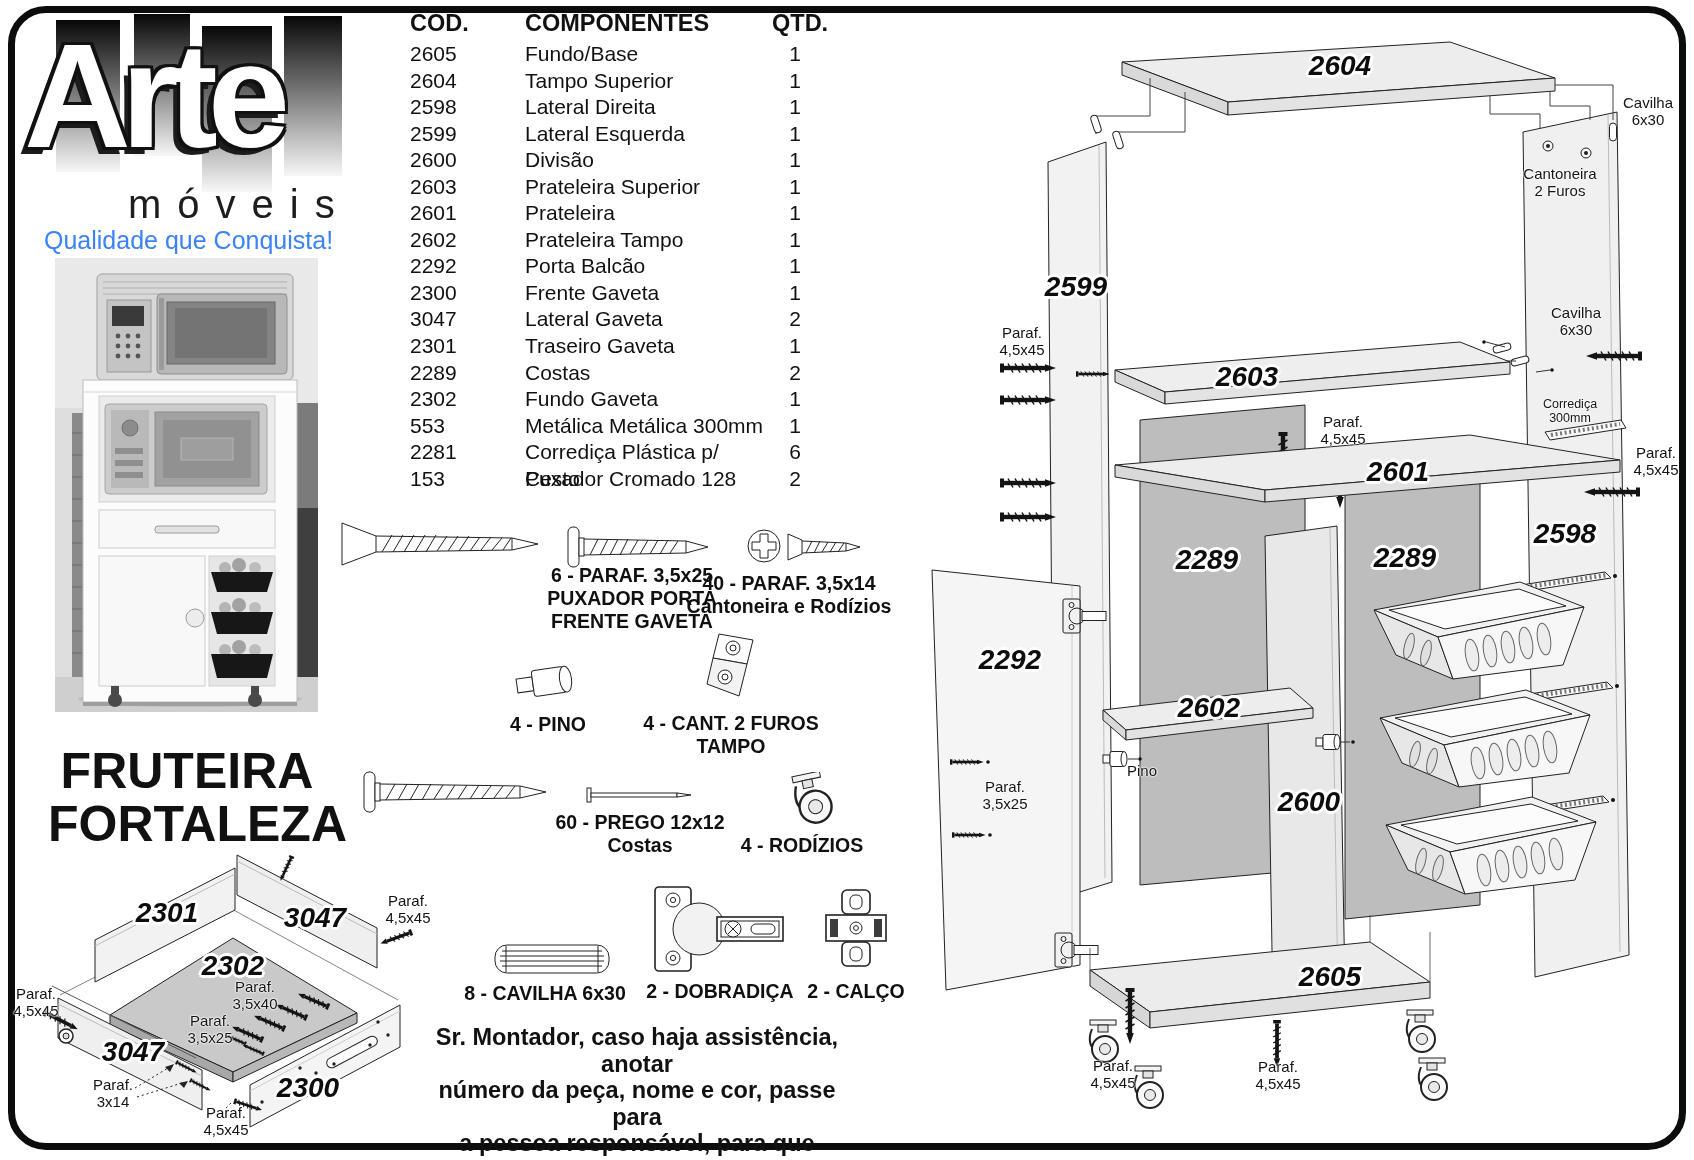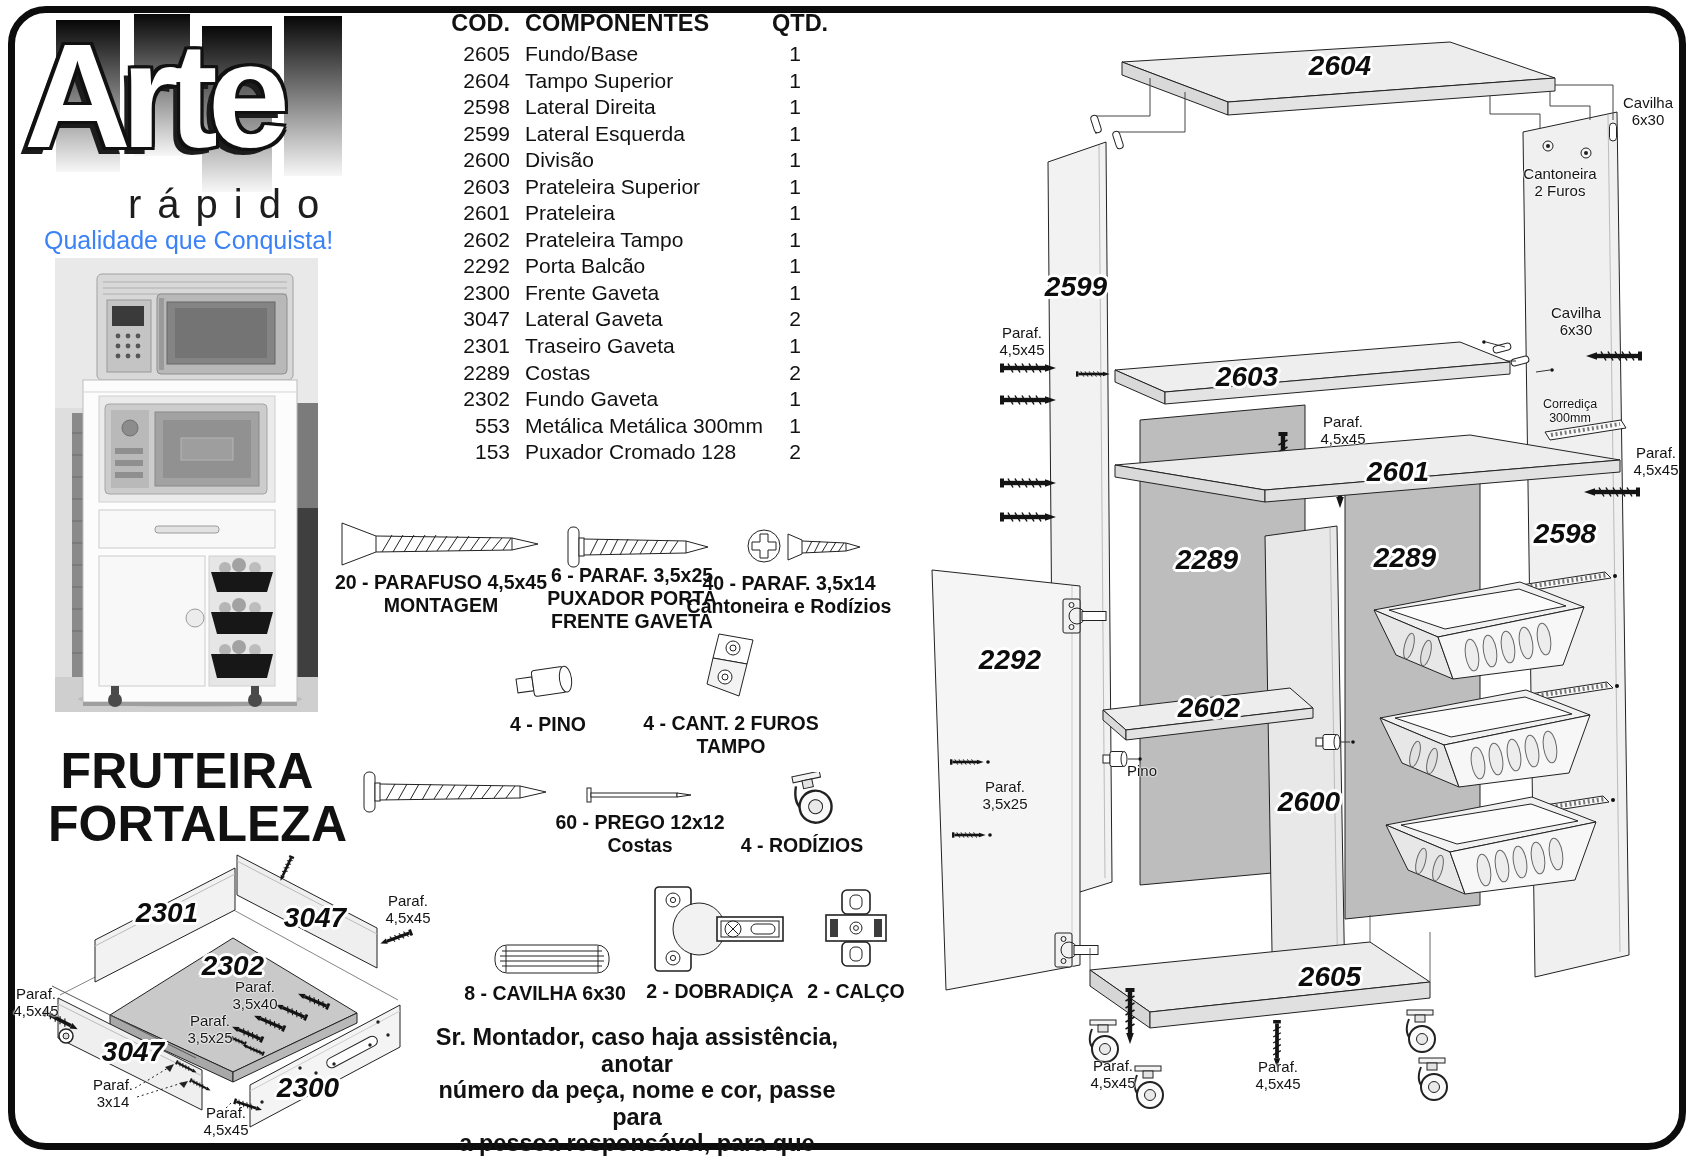--- a/index.html
+++ b/index.html
@@ -20,7 +20,7 @@
   .ptable{position:absolute;left:410px;top:10px;width:410px;}
   .pt-head{display:grid;grid-template-columns:100px 262px 46px;font-weight:bold;font-size:23.5px;}
   .pt-row{display:grid;grid-template-columns:100px 262px 46px;font-size:21px;line-height:26.55px;height:26.55px;}
-  .pt-cod{text-align:right;}
+  .pt-cod{text-align:left;}
   .pt-name{padding-left:15px;}
   .pt-qty{text-align:center;}
   .pt-head .pt-name{padding-left:15px;}

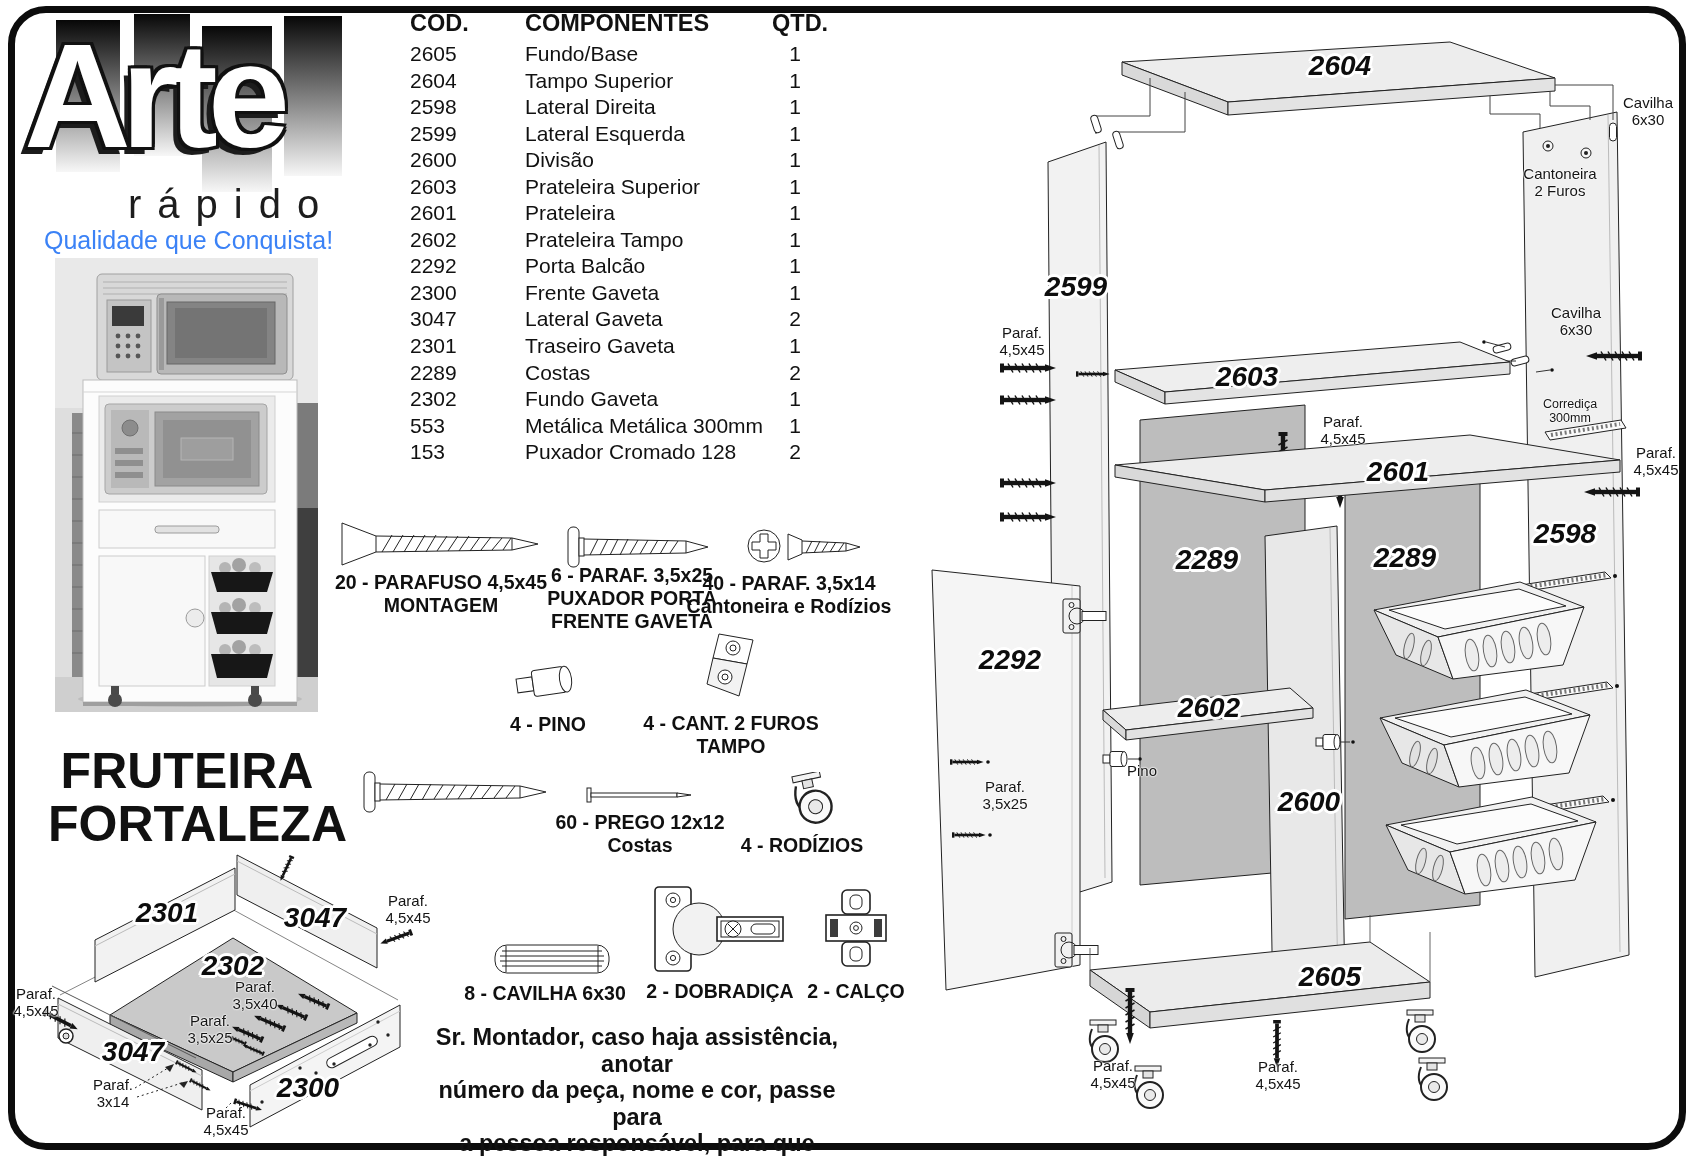--- a/index.html
+++ b/index.html
@@ -54,7 +54,7 @@
     <div class="bar" style="left:180px;top:12px;width:70px;height:166px;"></div>
     <div class="bar" style="left:262px;top:2px;width:58px;height:160px;"></div>
     <div class="brand">Arte</div>
-    <div class="sub">rápido</div>
+    <div class="sub">móveis</div>
     <div class="tagline">Qualidade que Conquista!</div>
   </div>
 

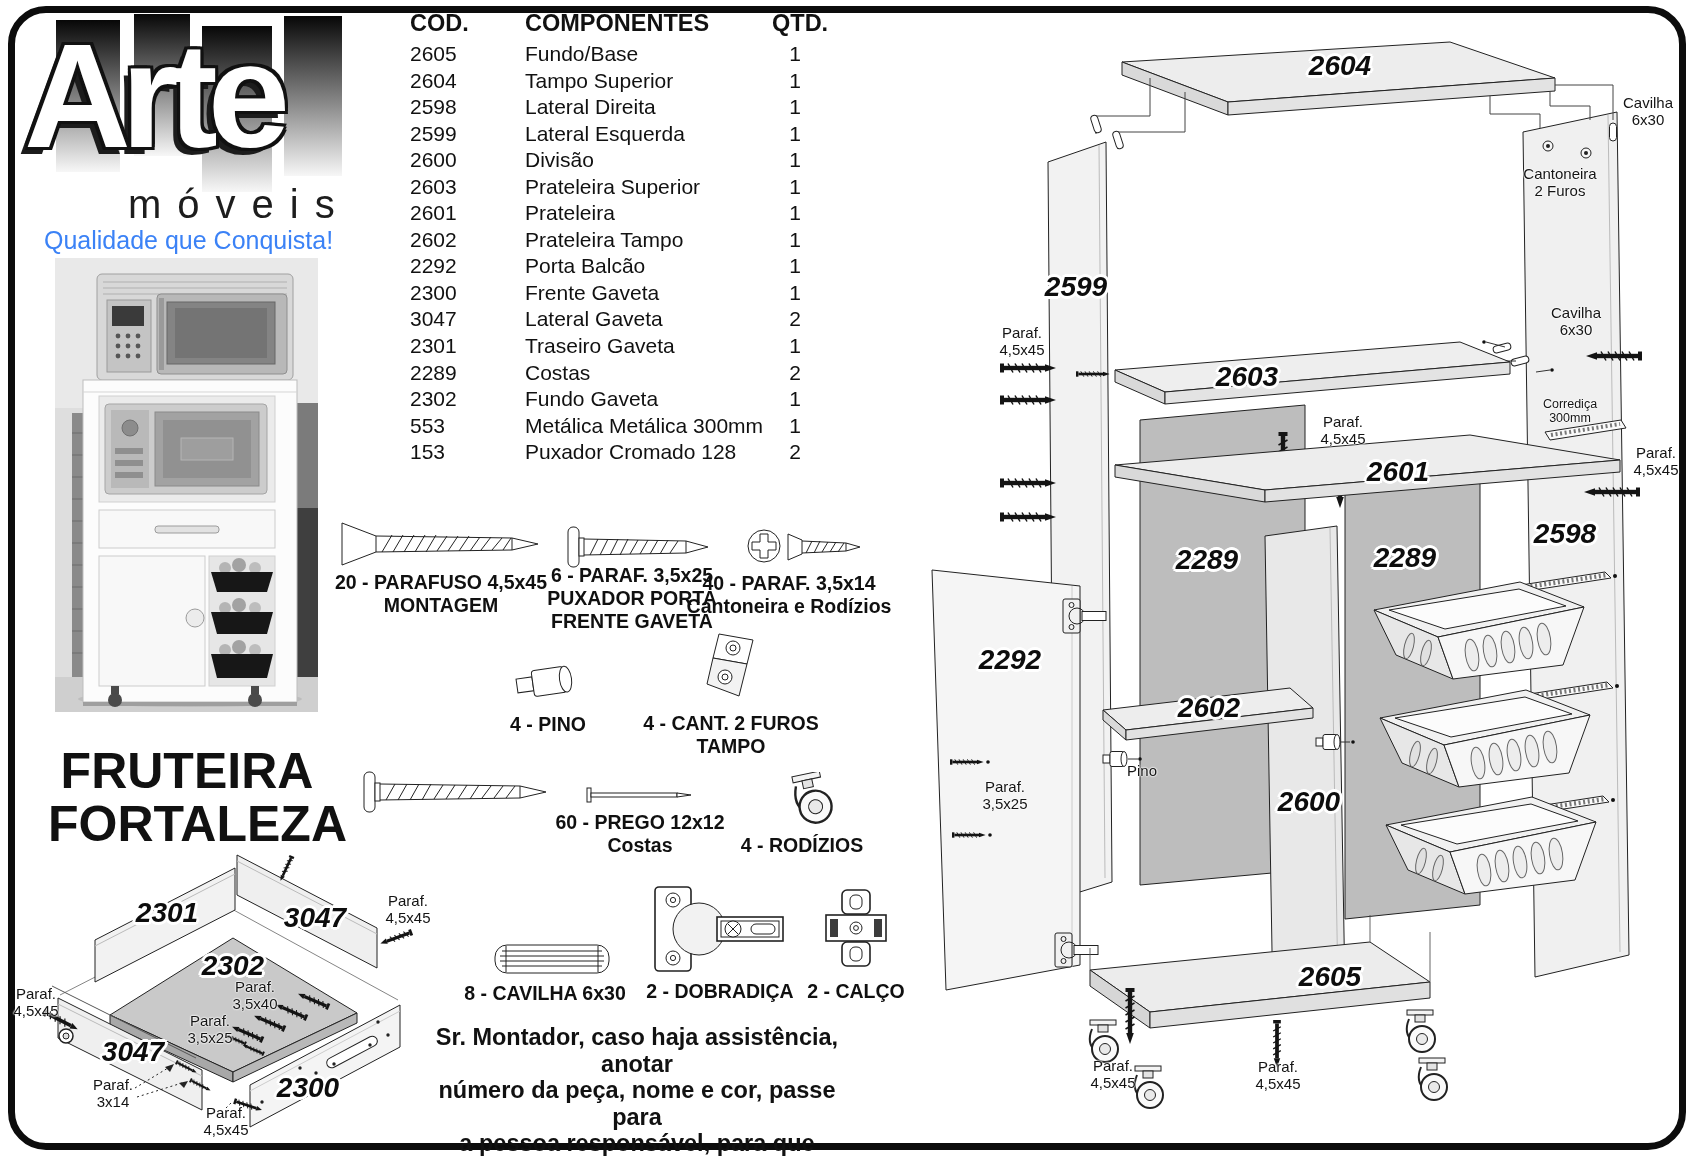--- a/index.html
+++ b/index.html
@@ -210,6 +210,11 @@
         <div class="pt-qty">1</div>
       </div>
     <div class="pt-row">
+        <div class="pt-cod">2281</div>
+        <div class="pt-name">Corrediça Plástica p/ Cesto</div>
+        <div class="pt-qty">6</div>
+      </div>
+    <div class="pt-row">
         <div class="pt-cod">153</div>
         <div class="pt-name">Puxador Cromado 128</div>
         <div class="pt-qty">2</div>

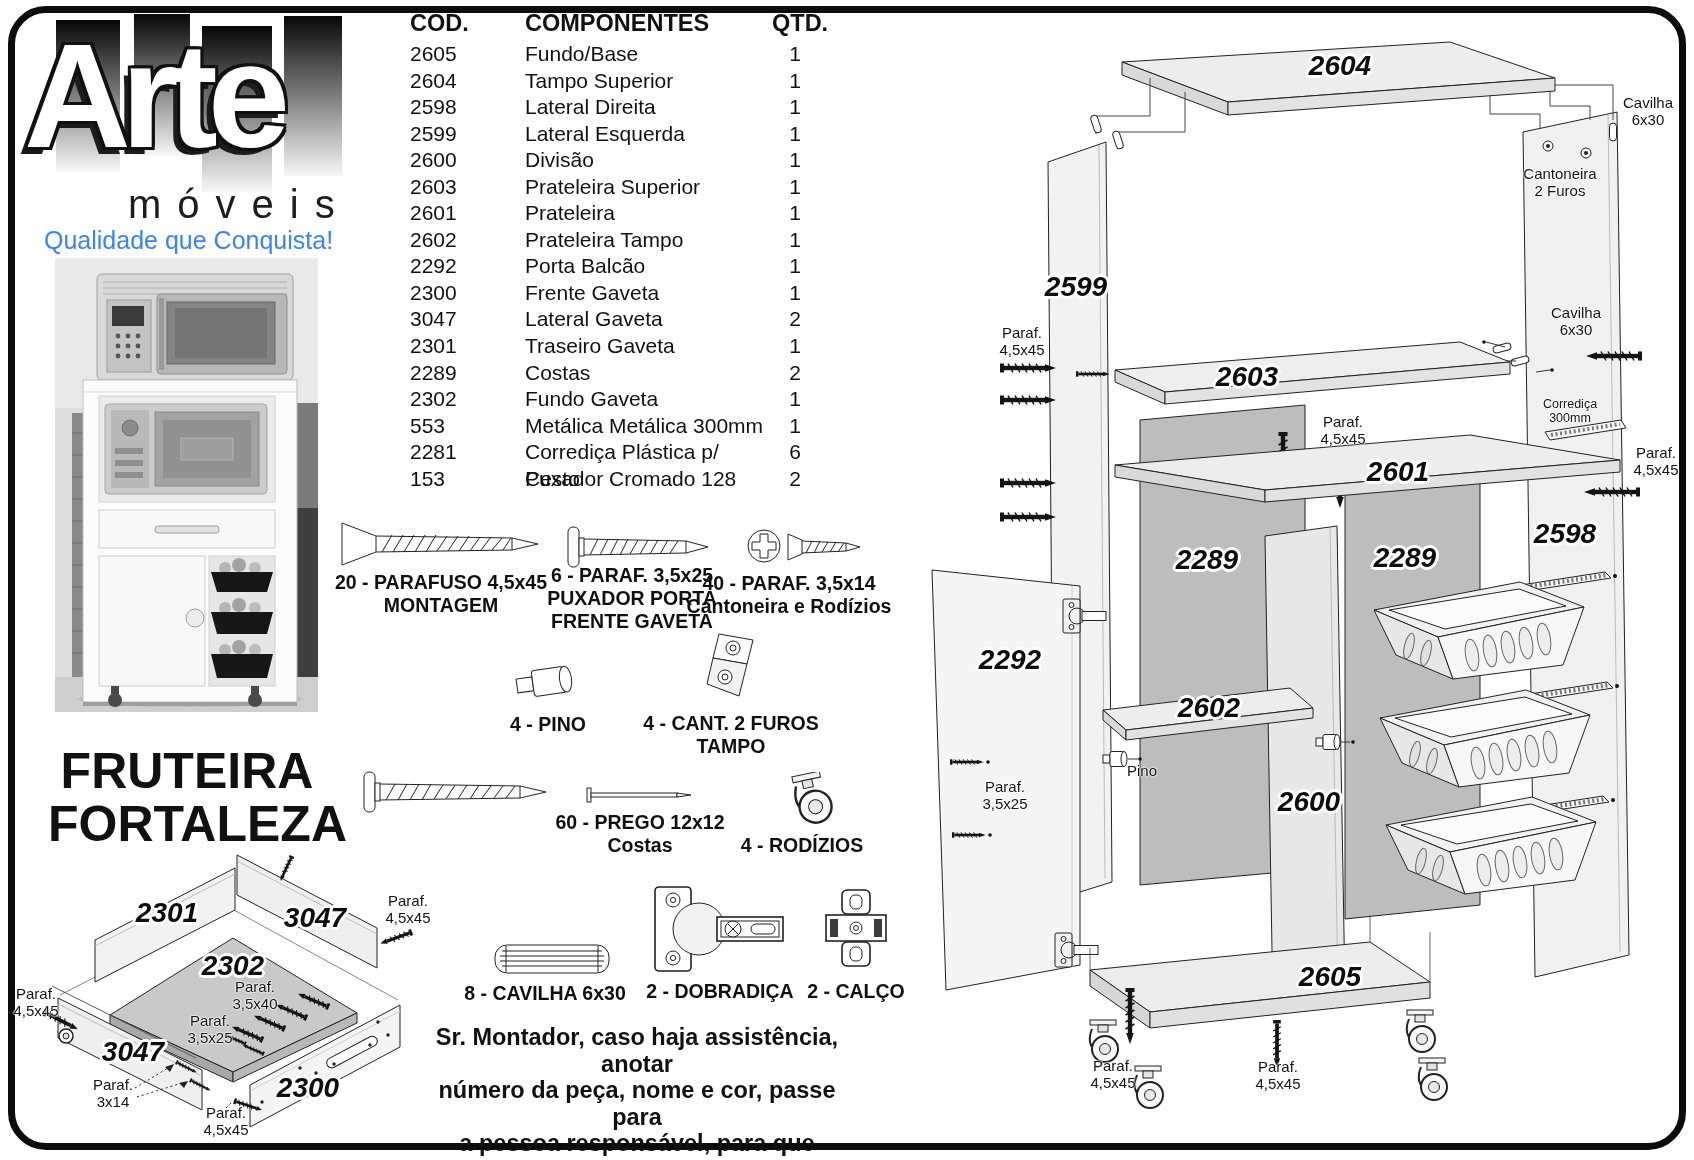--- a/index.html
+++ b/index.html
@@ -312,8 +312,6 @@
       <circle cx="34" cy="40" r="2.4" fill="#fff" stroke="#222"></circle>
   </svg>
 
-  <div class="hw-cap" style="left:441px;top:594px;">20 - PARAFUSO 4,5x45
-MONTAGEM</div>
   <div class="hw-cap" style="left:632px;top:598px;">6 - PARAF. 3,5x25
 PUXADOR PORTA
 FRENTE GAVETA</div>

